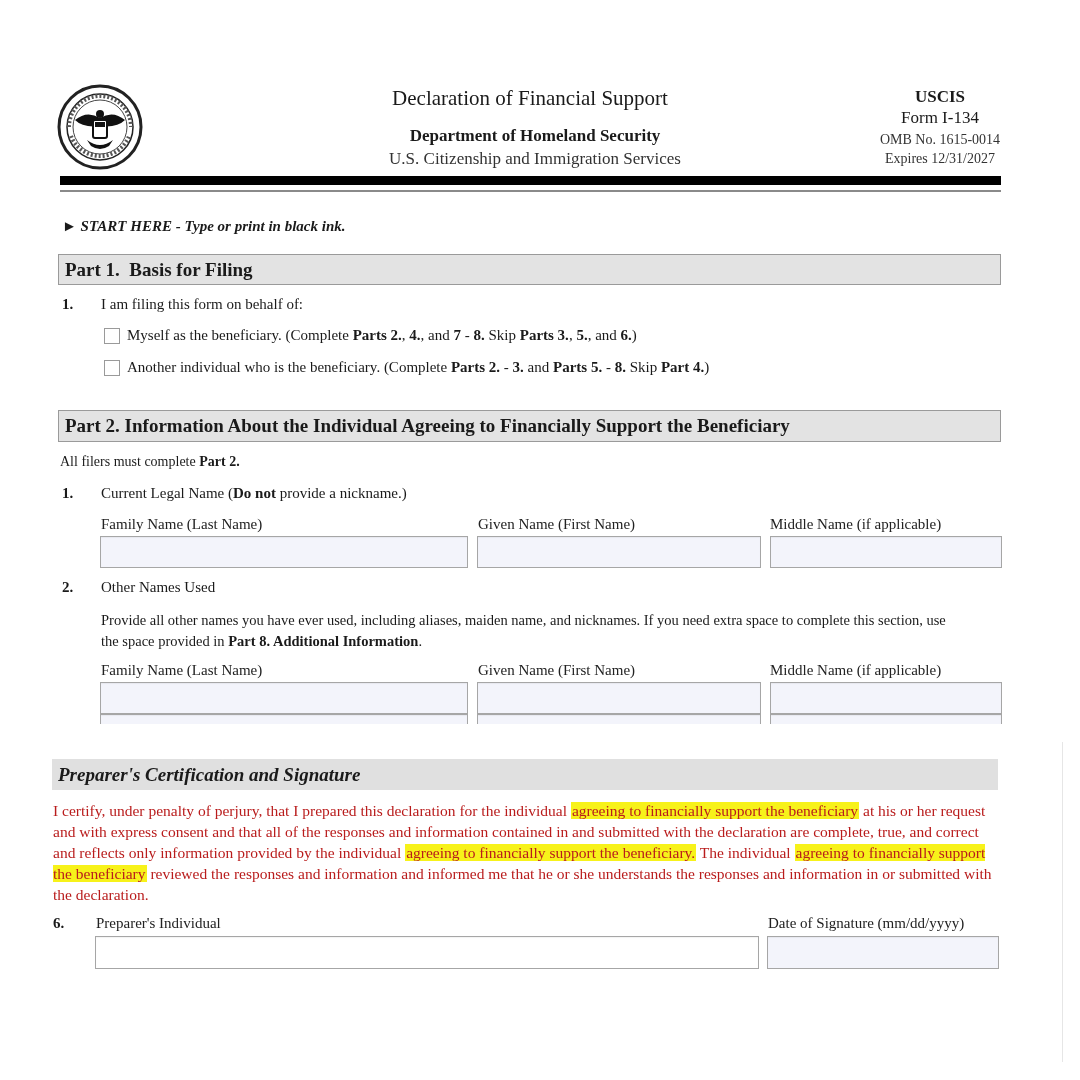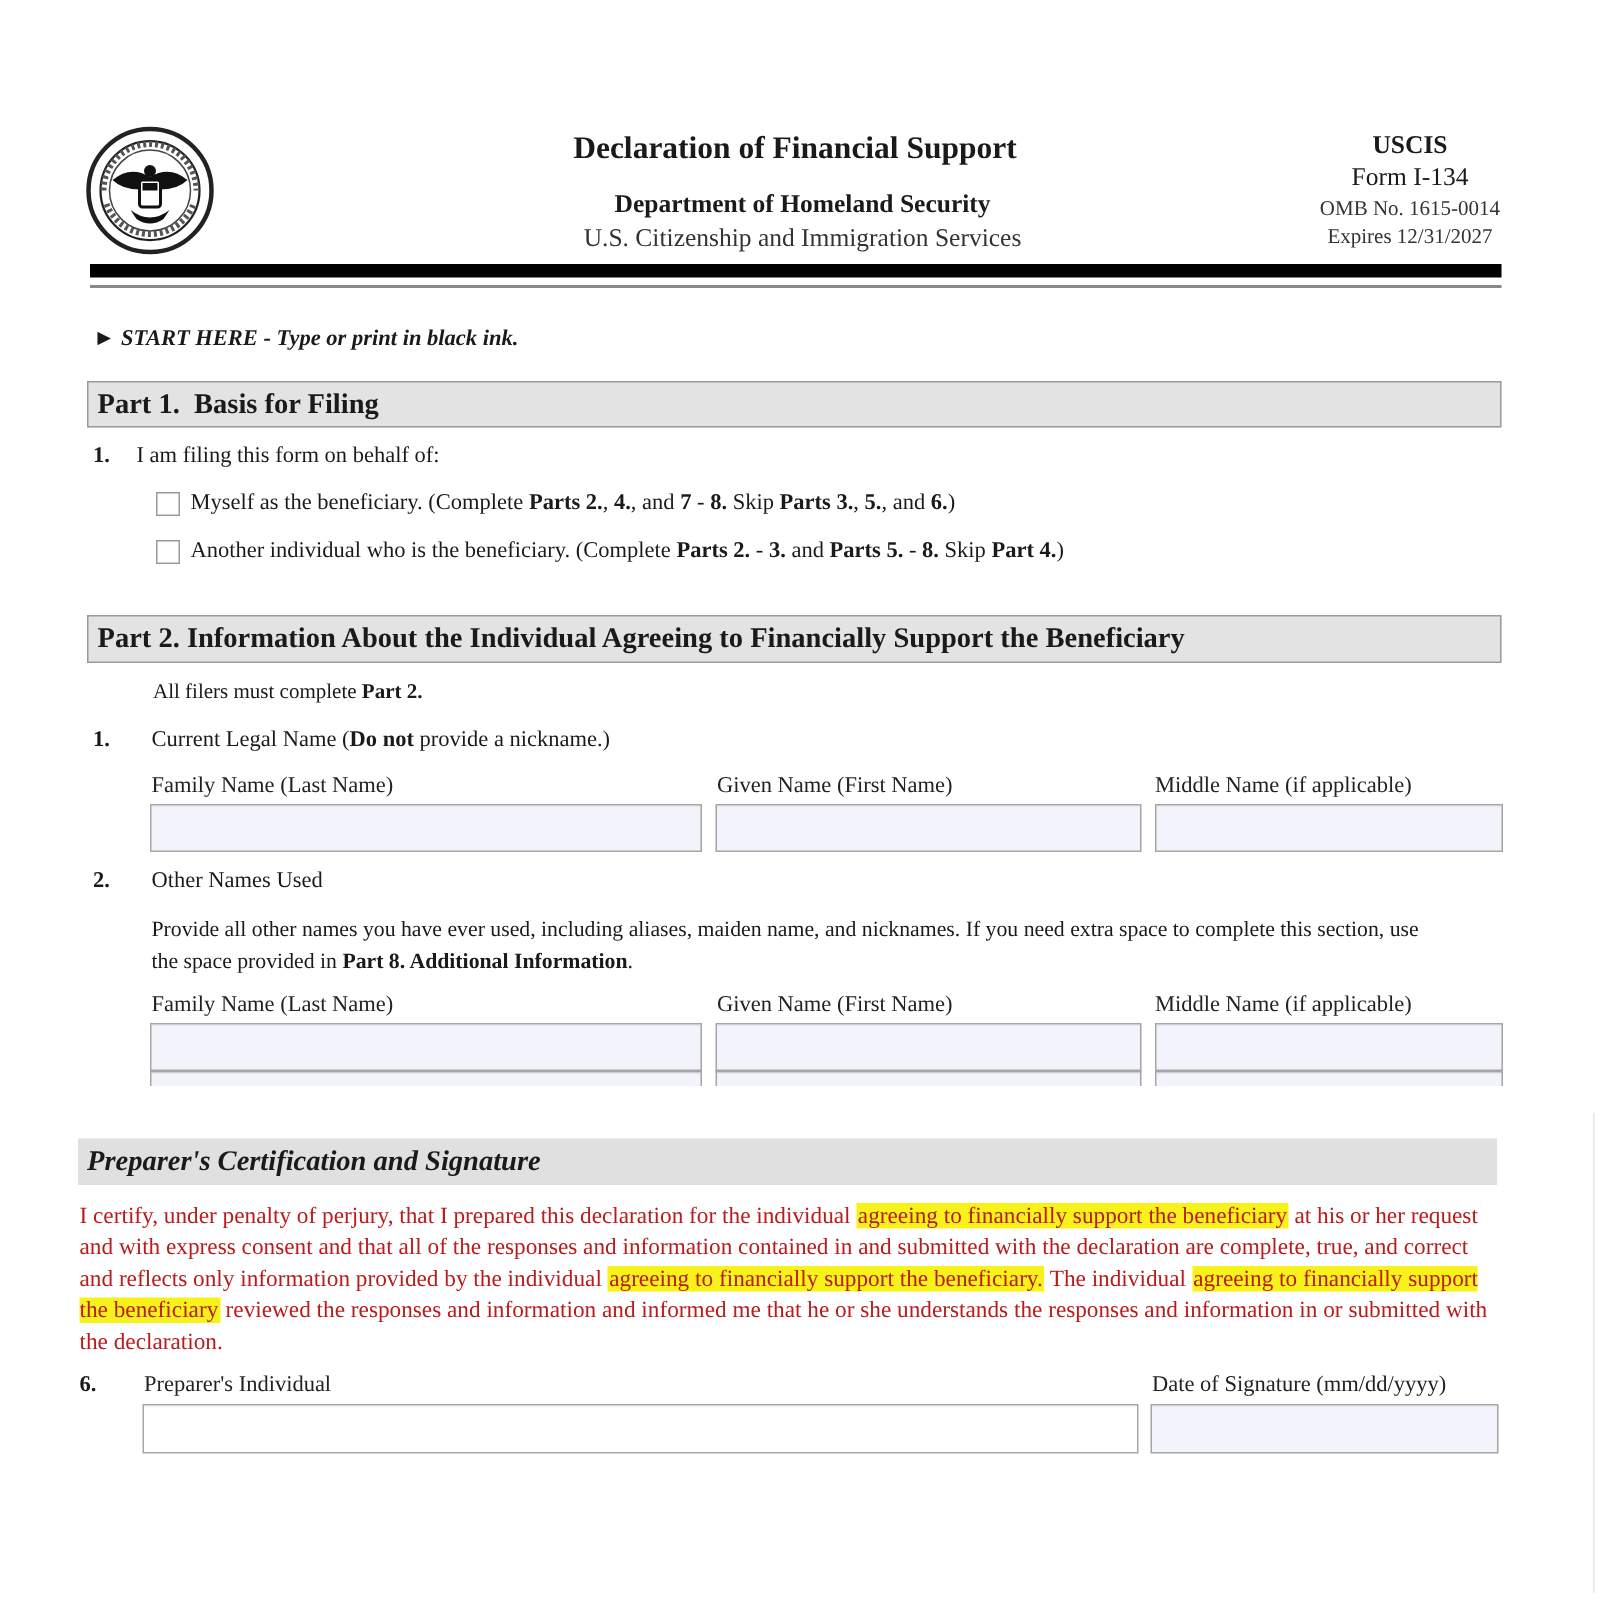--- a/index.html
+++ b/index.html
@@ -11,7 +11,7 @@
 
     
     .seal { left: 57px; top: 84px; width: 86px; height: 86px; }
-    .title { left: 300px; top: 86px; width: 460px; text-align: center; font-size: 21px; font-weight: bold; }
+    .title { left: 300px; top: 86px; width: 460px; text-align: center; font-size: 21px; font-weight: normal; }
     .dept { left: 300px; top: 126px; width: 470px; text-align: center; font-size: 17px; font-weight: bold; }
     .agency { left: 300px; top: 149px; width: 470px; text-align: center; font-size: 17px; color: #333; }
     .uscis { left: 840px; top: 87px; width: 200px; text-align: center; font-size: 17px; font-weight: bold; }

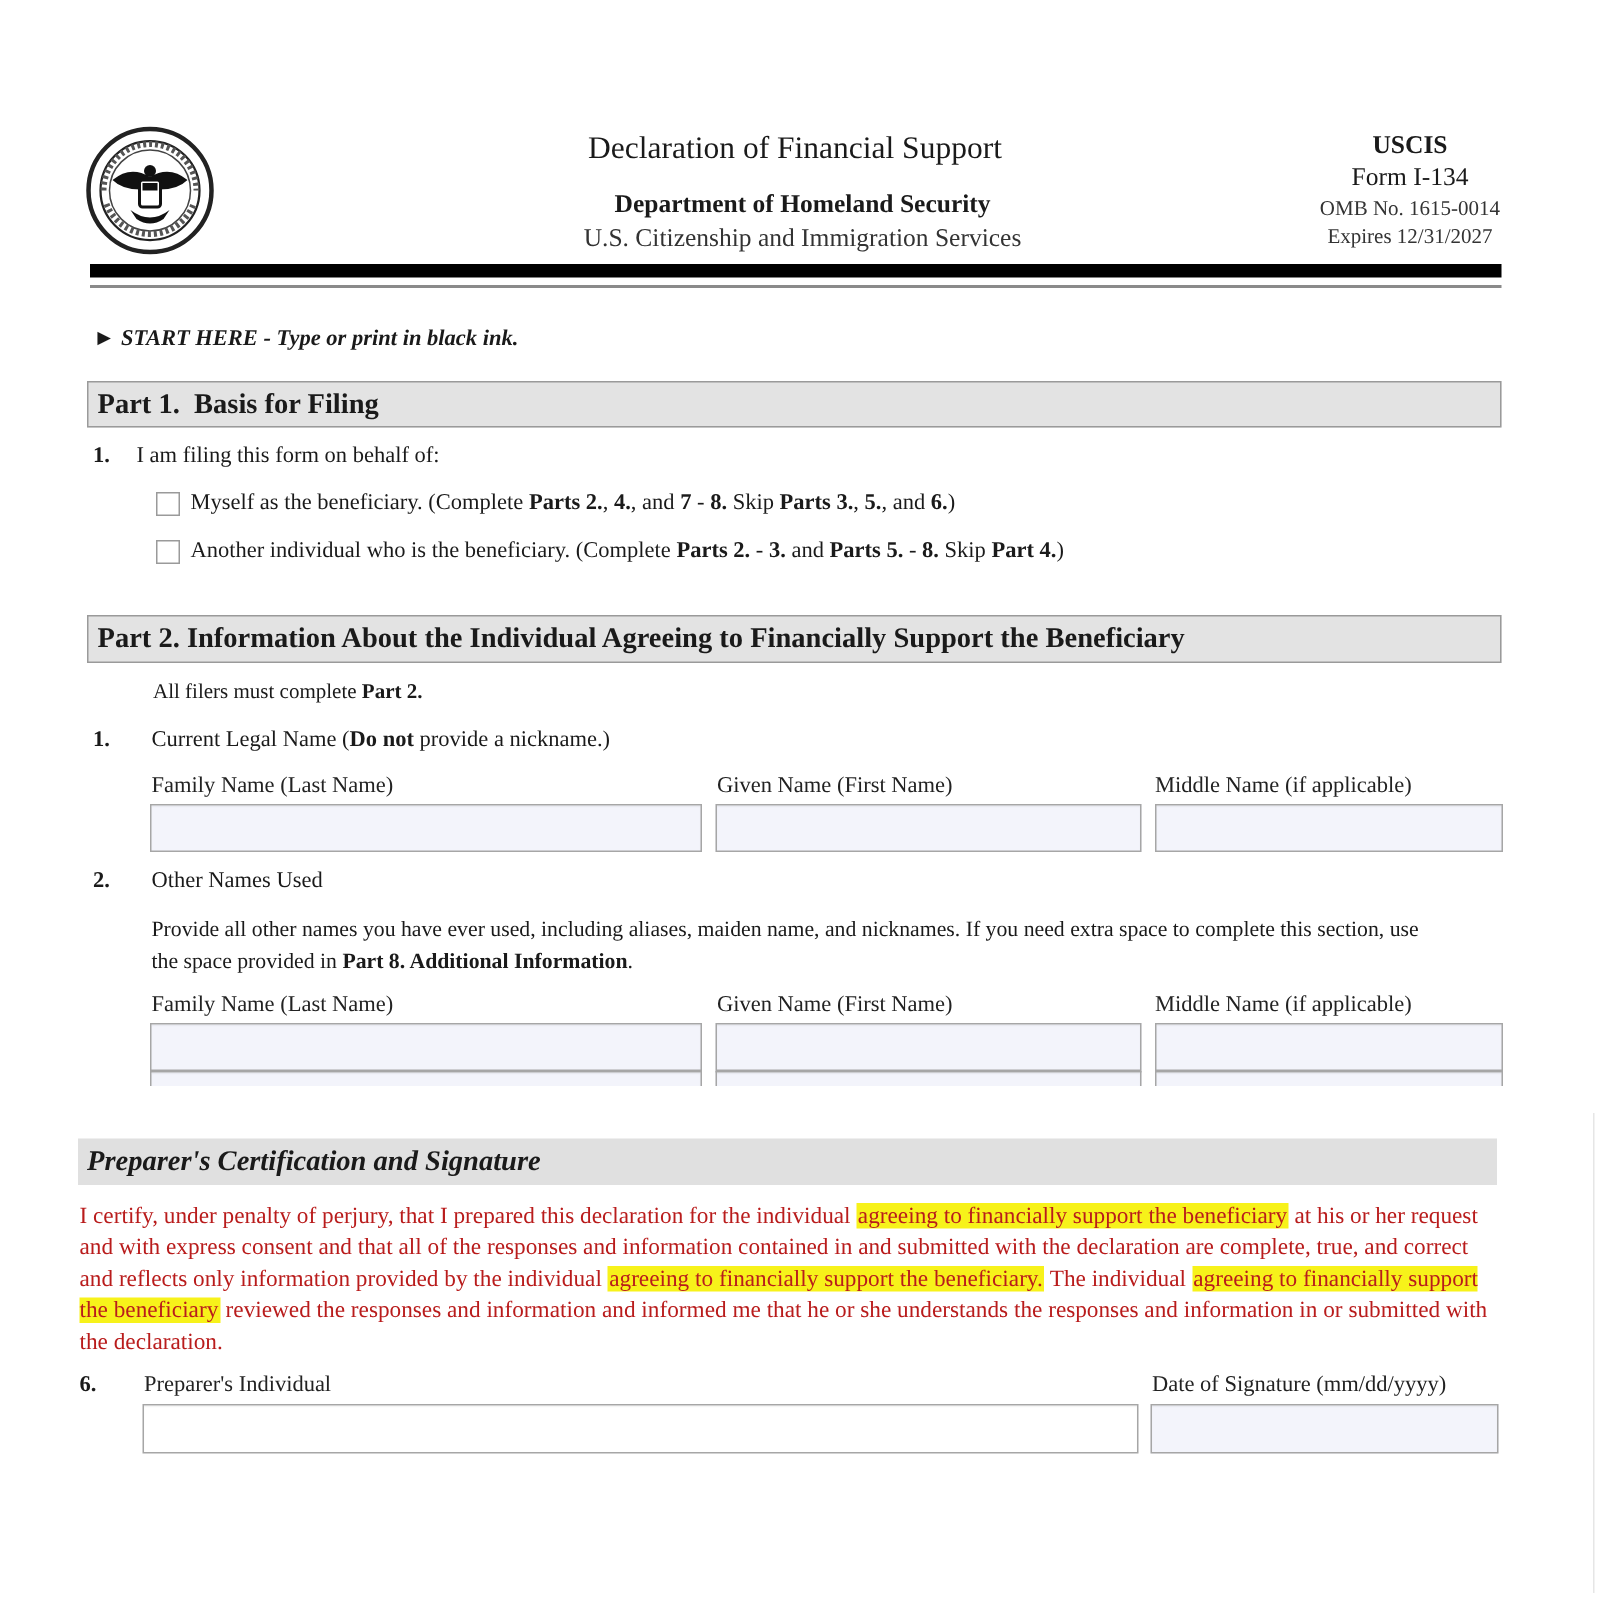--- a/index.html
+++ b/index.html
@@ -82,7 +82,7 @@
   <span style="white-space:pre;">Part 1.  Basis for Filing</span>
 </div>
 <div class="abs num" style="left:62px; top:296px;">1.</div>
-<div class="abs txt" style="left:91px; top:296px;">I am filing this form on behalf of:</div>
+<div class="abs txt" style="left:101px; top:296px;">I am filing this form on behalf of:</div>
 
 <div class="abs checkbox" style="left:104px; top:328px;"></div>
 <div class="abs txt" style="left:127px; top:327px;">

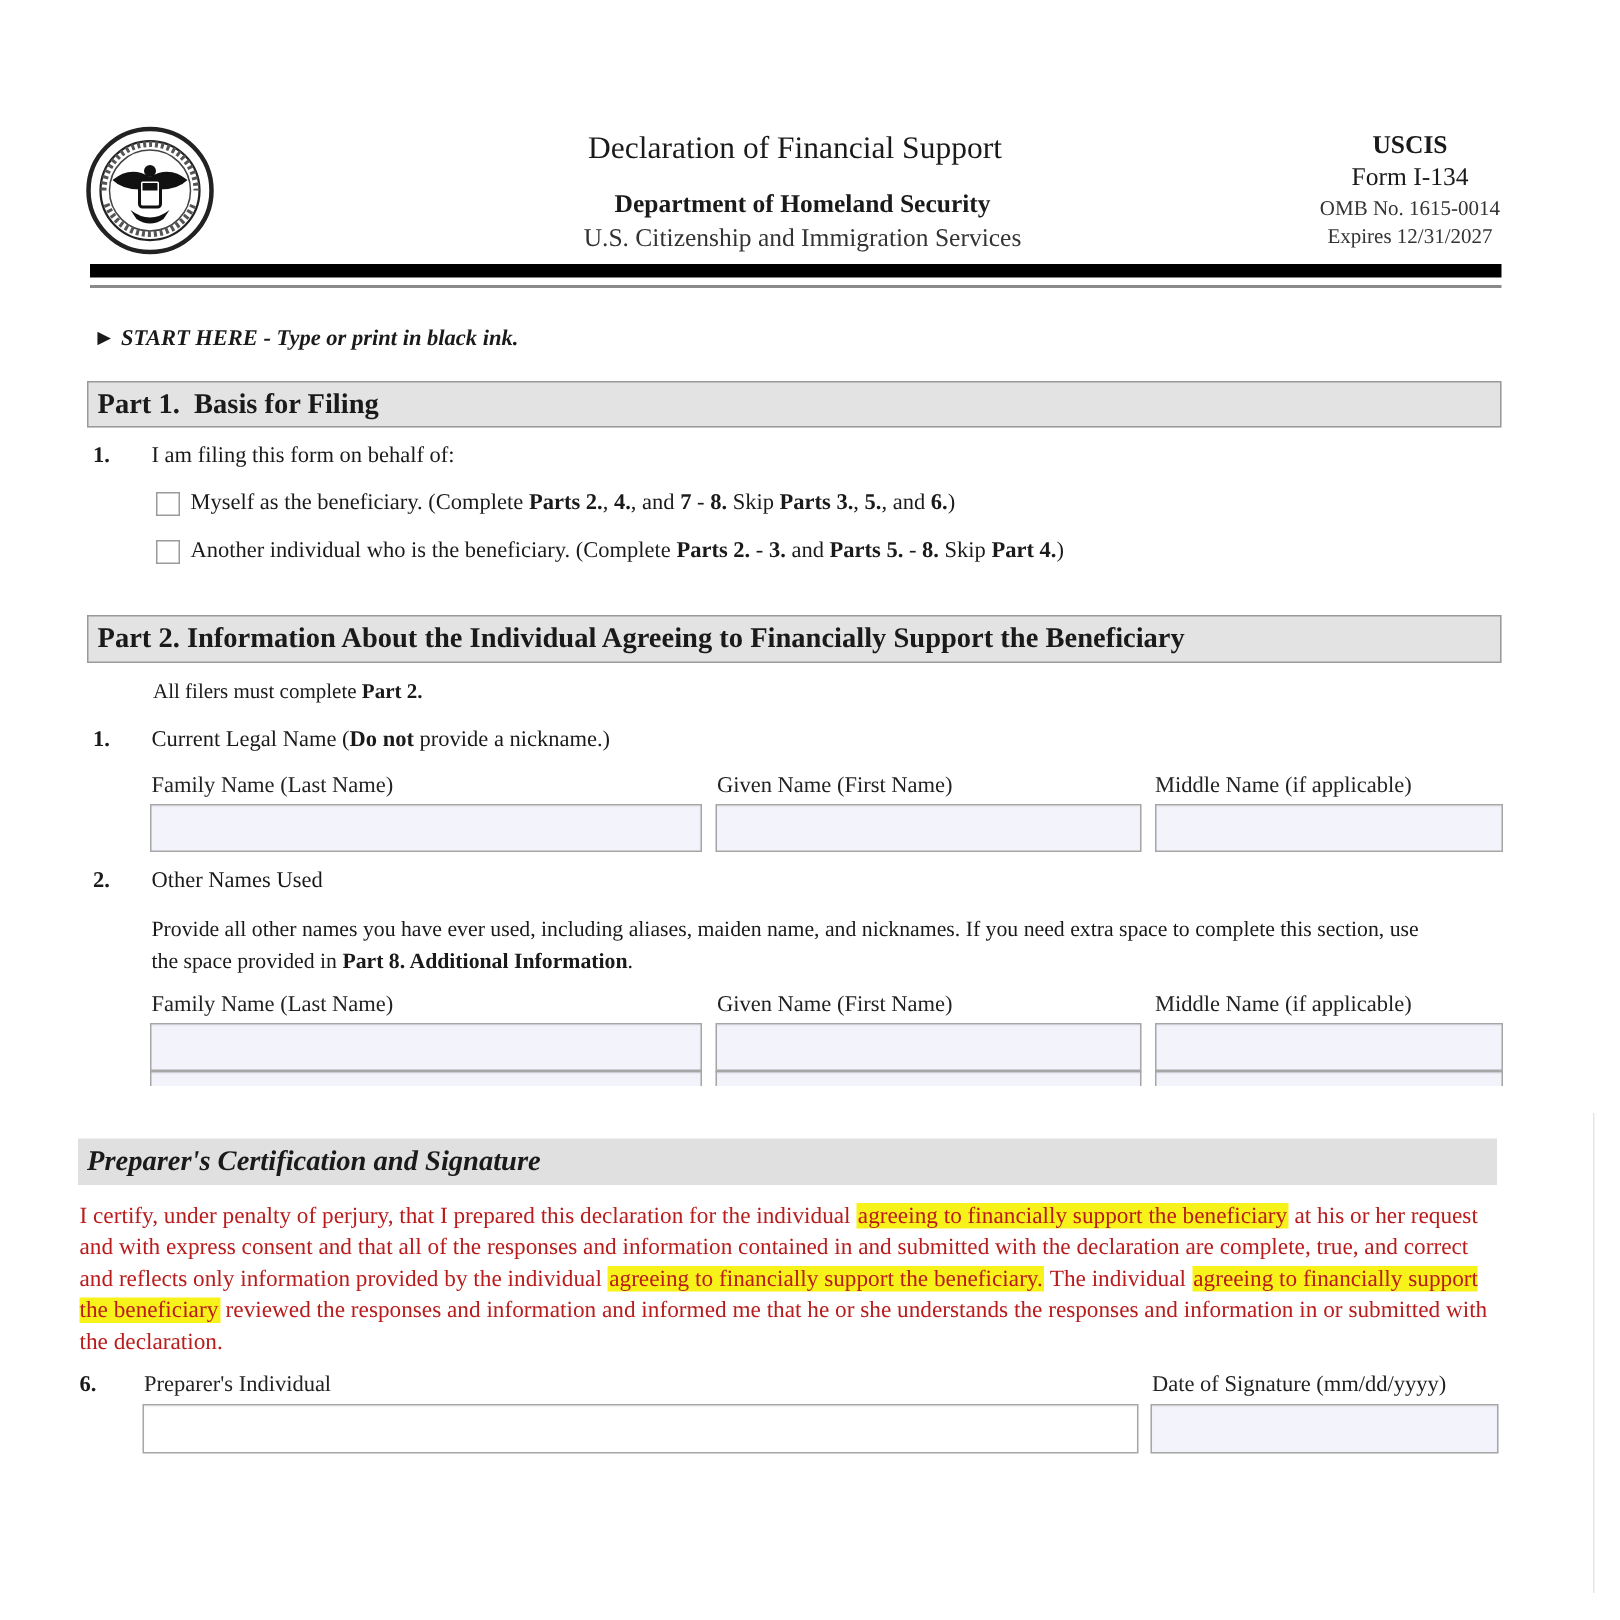--- a/index.html
+++ b/index.html
@@ -97,7 +97,7 @@
 <div class="abs section-hdr part2-hdr">
   <span>Part 2. Information About the Individual Agreeing to Financially Support the Beneficiary</span>
 </div>
-<div class="abs txt" style="left:60px; top:454px; font-size:14px;margin-left:42px;">
+<div class="abs txt" style="left:60px; top:454px; font-size:14px;">
   <span>All filers must complete </span><b>Part 2.</b>
 </div>
 

